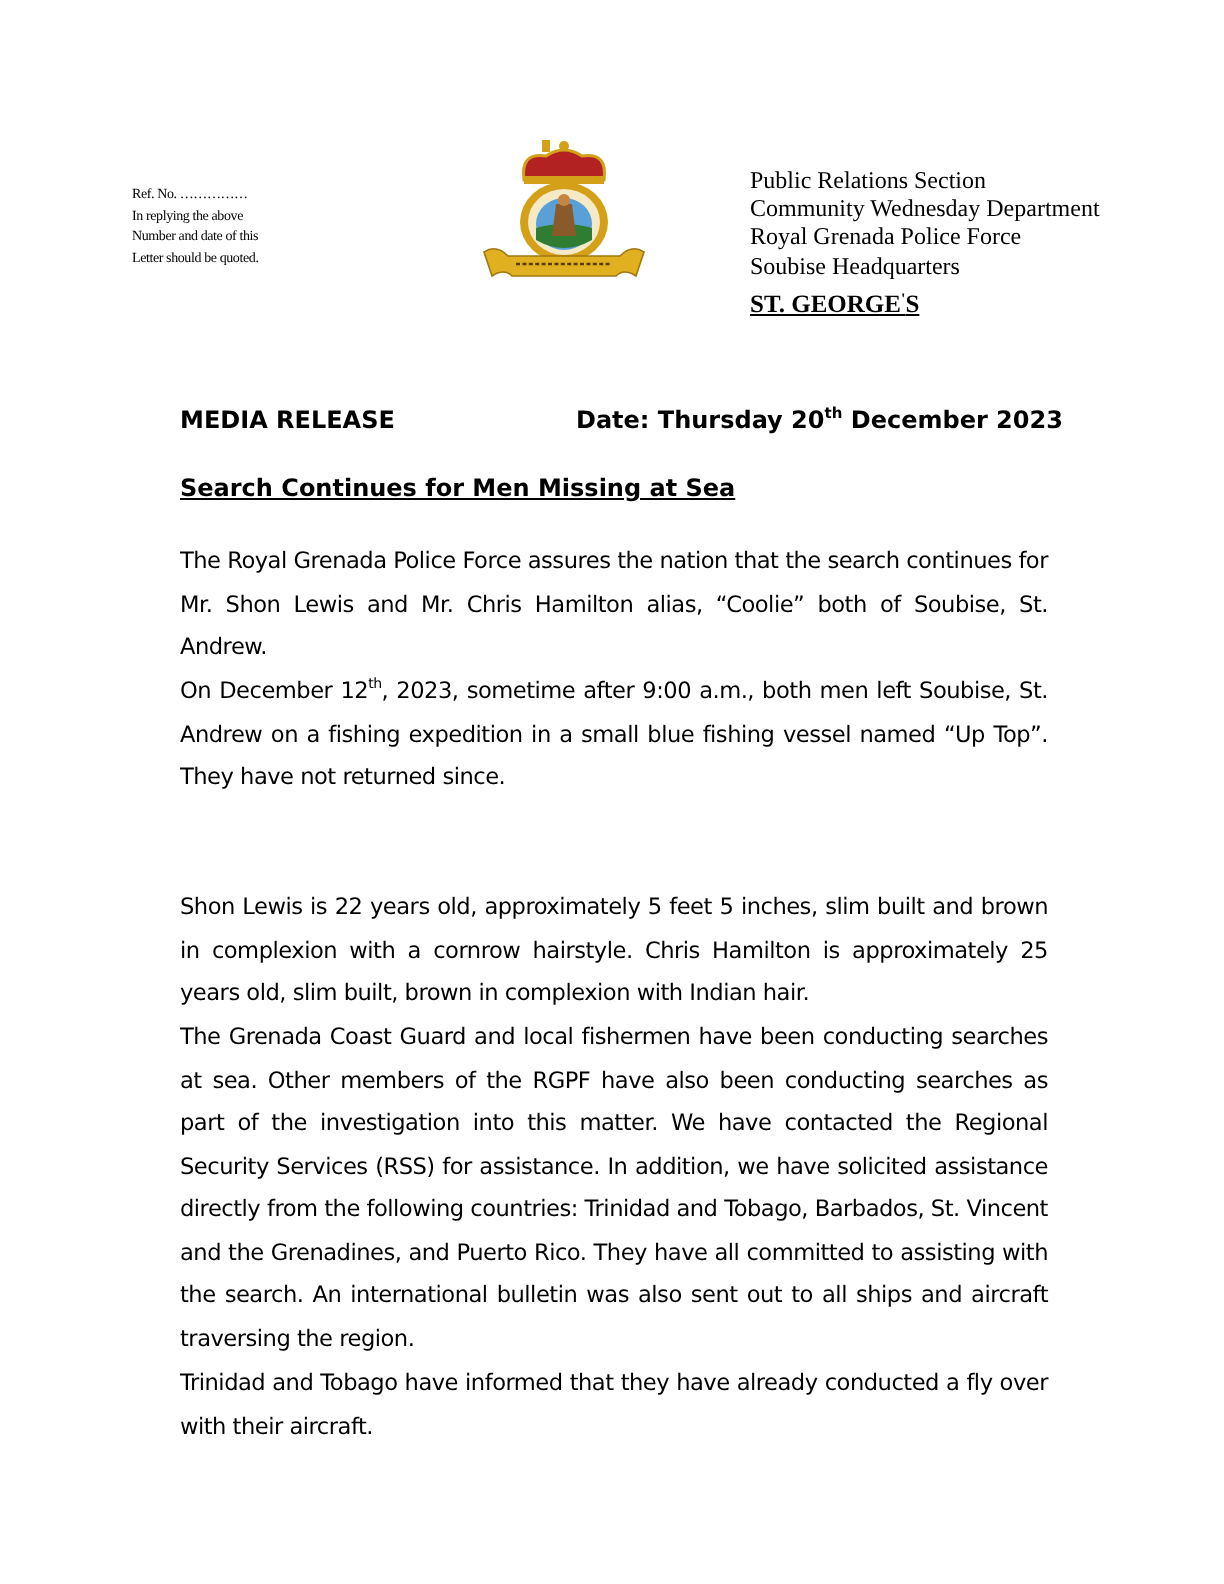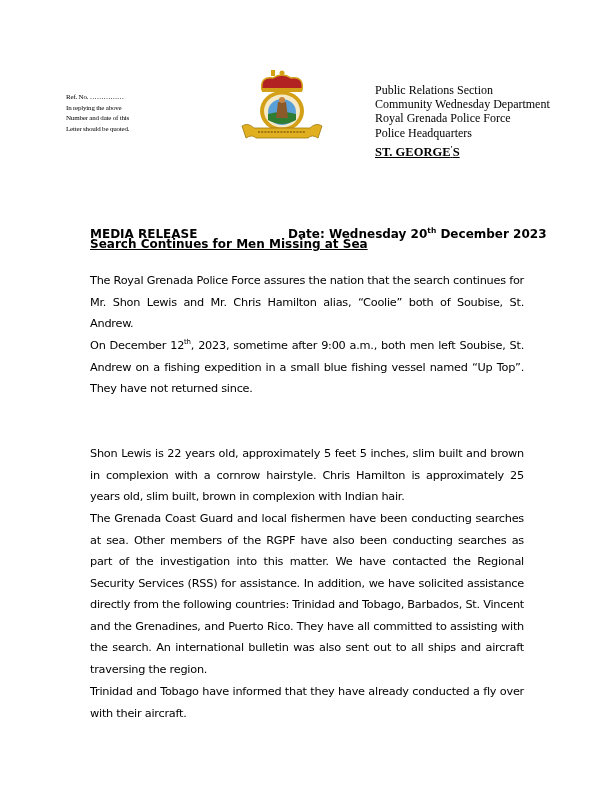--- a/index.html
+++ b/index.html
@@ -67,7 +67,7 @@
   <div>Public Relations Section</div>
   <div>Community Wednesday Department</div>
   <div>Royal Grenada Police Force</div>
-  <div>Police Headquarters</div>
+  <div>Soubise Headquarters</div>
   <div class="city"><span>ST. GEORGE</span><sup>'</sup><span>S</span></div>
 </div>
 

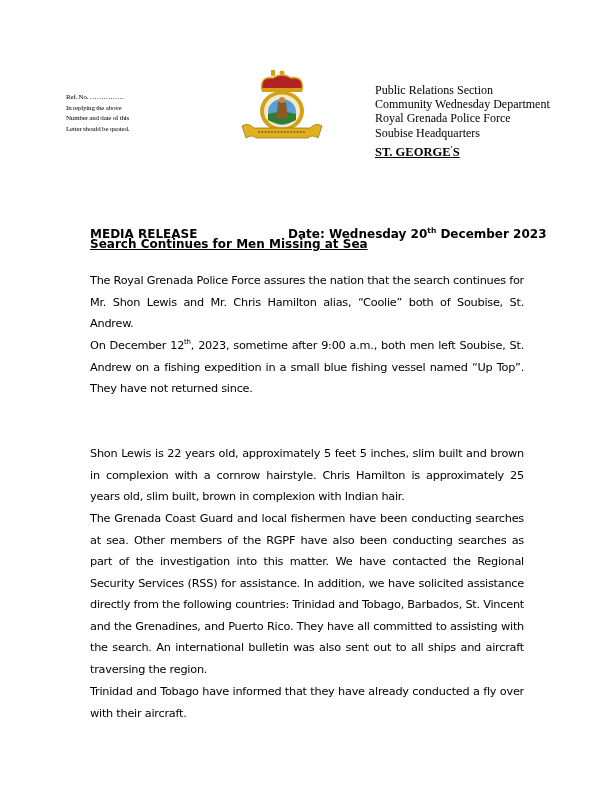--- a/index.html
+++ b/index.html
@@ -17,7 +17,7 @@
   .address .city { font-weight: bold; text-decoration: underline; margin-top: 5px; font-size: 12.5px; }
   .address .city sup { font-size: 8px; vertical-align: 4px; line-height: 0; }
 
-  .release-line { position: absolute; left: 90px; top: 203px; width: 440px; font-size: 12px; font-weight: bold; margin-top: 24px; }
+  .release-line { position: absolute; left: 90px; top: 203px; width: 440px; font-size: 12px; font-weight: bold; }
   .release-line .date { position: absolute; left: 198px; top: 0; white-space: nowrap; }
   .release-line sup { font-size: 7.5px; vertical-align: 5px; line-height: 0; }
 

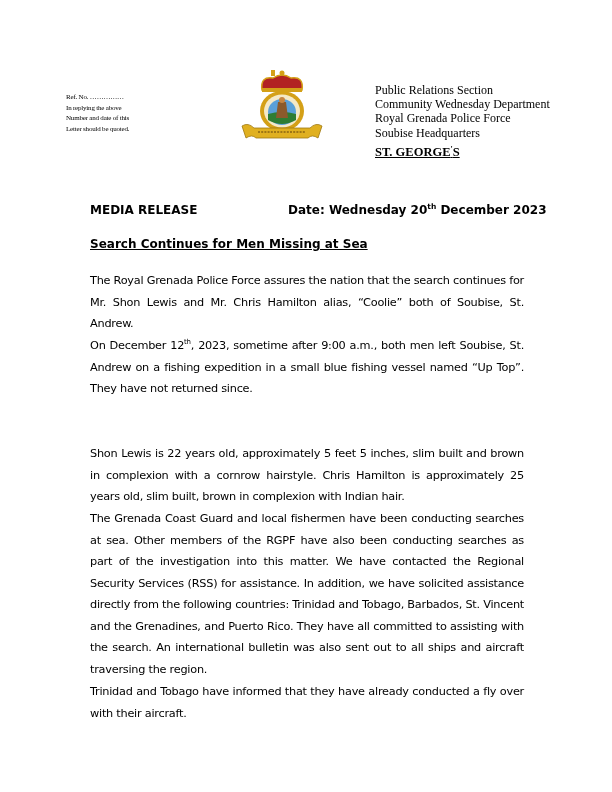--- a/index.html
+++ b/index.html
@@ -73,7 +73,7 @@
 
 <div class="release-line sans">
   <span>MEDIA RELEASE</span>
-  <span class="date"><span>Date: Wednesday 20</span><sup>th</sup><span> December 2023</span></span>
+  <span class="date"><span>Date: Thursday 20</span><sup>th</sup><span> December 2023</span></span>
 </div>
 
 <div class="headline sans">Search Continues for Men Missing at Sea</div>

